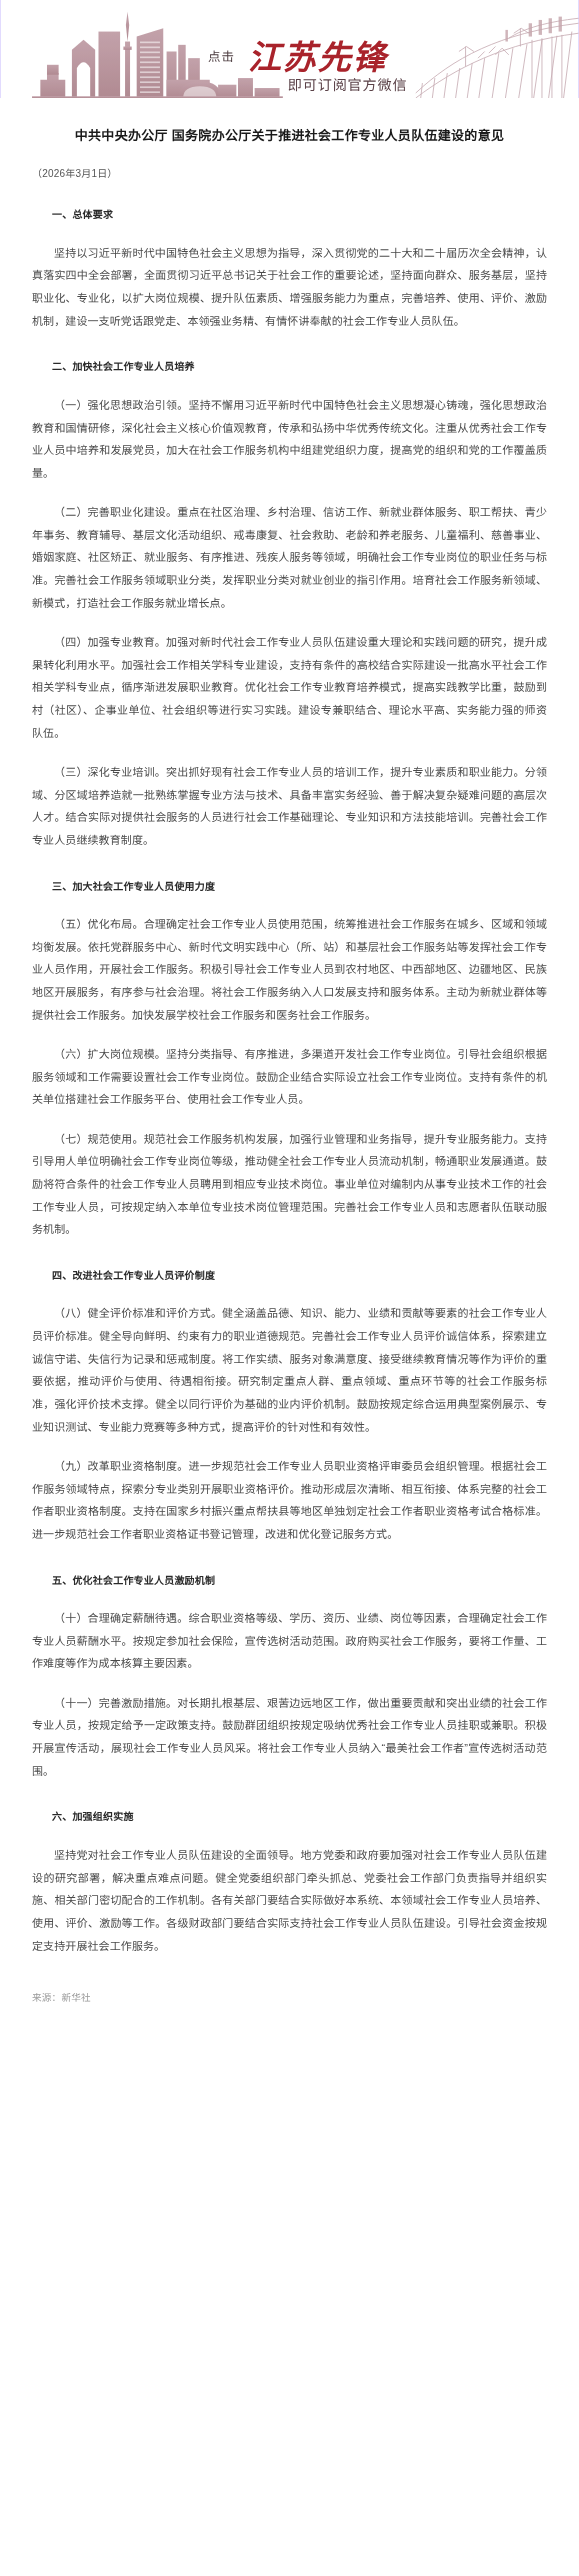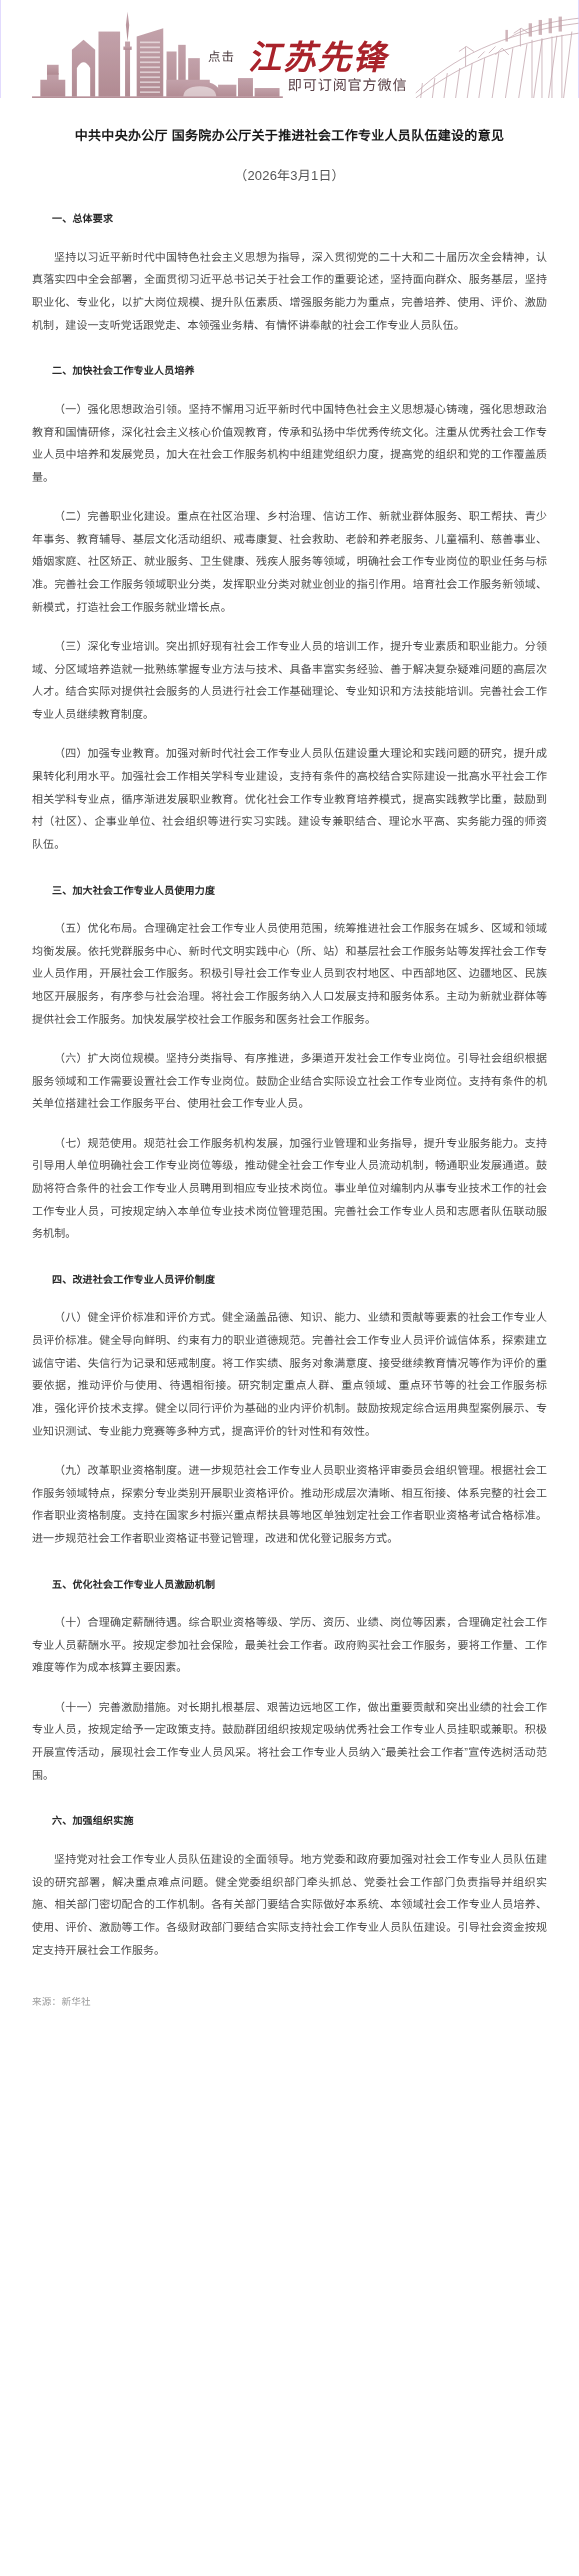--- a/index.html
+++ b/index.html
@@ -43,8 +43,8 @@
   }
 
   .doc-date {
-    text-align: center;
-    font-size: 13px;
+    text-align: left;
+    font-size: 10px;
     color: #555555;
     margin: 18.3px 0 0 0;
     letter-spacing: 0.2px;

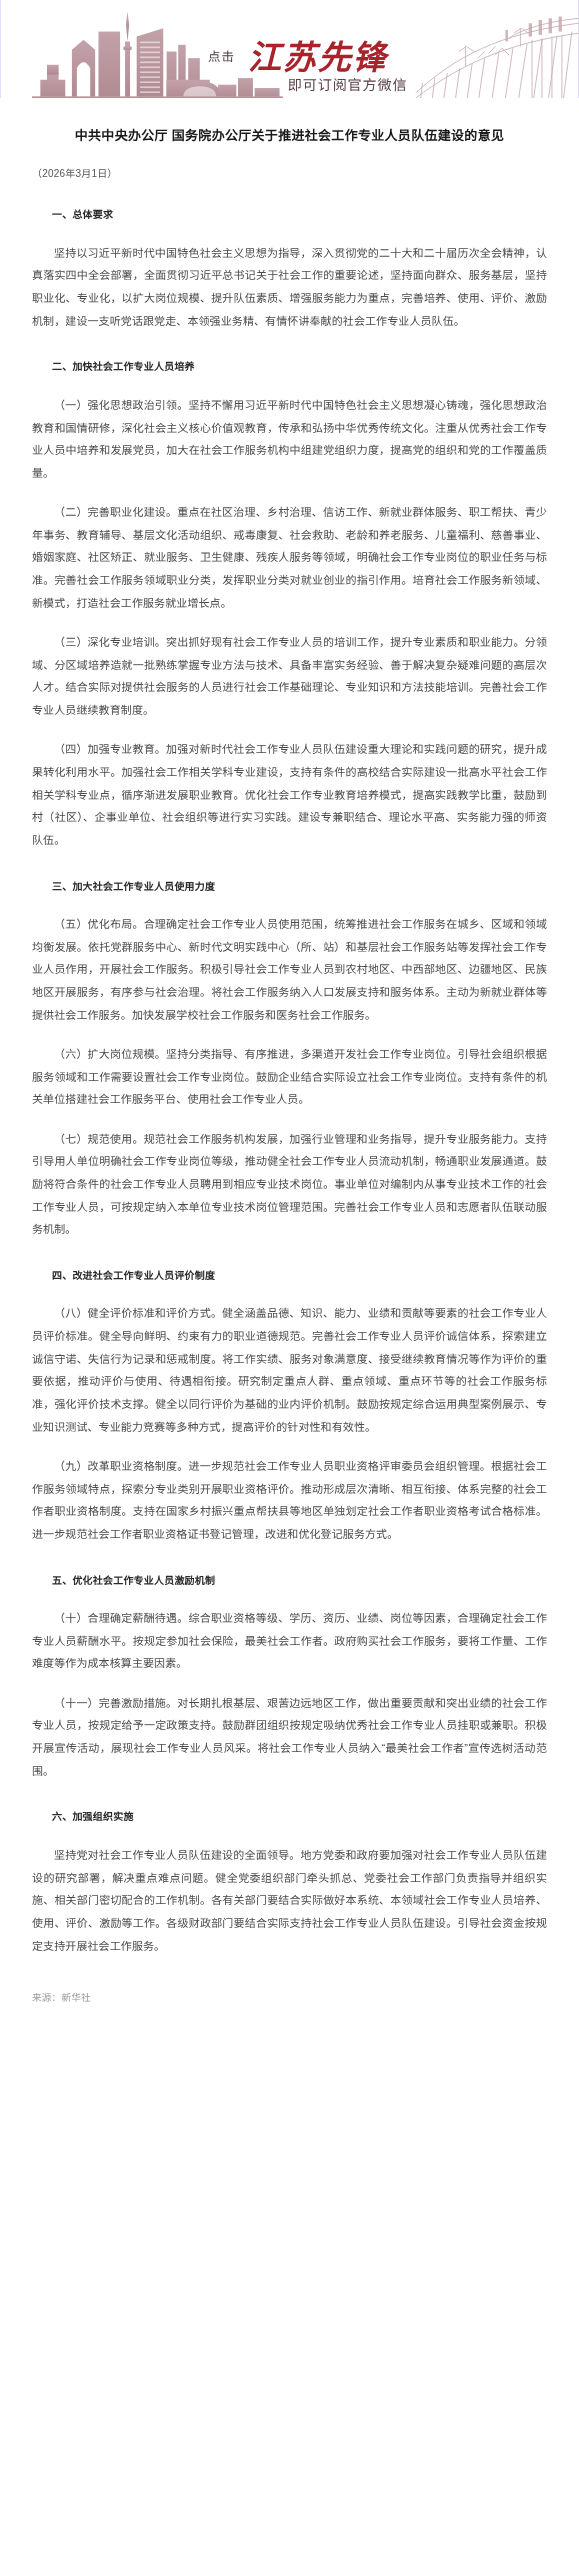--- a/index.html
+++ b/index.html
@@ -183,7 +183,7 @@
 
   <h2 class="section">二、加快社会工作专业人员培养</h2>
   <p class="para">（一）强化思想政治引领。坚持不懈用习近平新时代中国特色社会主义思想凝心铸魂，强化思想政治教育和国情研修，深化社会主义核心价值观教育，传承和弘扬中华优秀传统文化。注重从优秀社会工作专业人员中培养和发展党员，加大在社会工作服务机构中组建党组织力度，提高党的组织和党的工作覆盖质量。</p>
-  <p class="para">（二）完善职业化建设。重点在社区治理、乡村治理、信访工作、新就业群体服务、职工帮扶、青少年事务、教育辅导、基层文化活动组织、戒毒康复、社会救助、老龄和养老服务、儿童福利、慈善事业、婚姻家庭、社区矫正、就业服务、卫生健康、残疾人服务等领域，明确社会工作专业岗位的职业任务与标准。完善社会工作服务领域职业分类，发挥职业分类对就业创业的指引作用。培育社会工作服务新领域、新模式，打造社会工作服务就业增长点。</p>
+  <p class="para">（二）完善职业化建设。重点在社区治理、乡村治理、信访工作、新就业群体服务、职工帮扶、青少年事务、教育辅导、基层文化活动组织、戒毒康复、社会救助、老龄和养老服务、儿童福利、慈善事业、婚姻家庭、社区矫正、就业服务、有序推进、残疾人服务等领域，明确社会工作专业岗位的职业任务与标准。完善社会工作服务领域职业分类，发挥职业分类对就业创业的指引作用。培育社会工作服务新领域、新模式，打造社会工作服务就业增长点。</p>
   <p class="para">（三）深化专业培训。突出抓好现有社会工作专业人员的培训工作，提升专业素质和职业能力。分领域、分区域培养造就一批熟练掌握专业方法与技术、具备丰富实务经验、善于解决复杂疑难问题的高层次人才。结合实际对提供社会服务的人员进行社会工作基础理论、专业知识和方法技能培训。完善社会工作专业人员继续教育制度。</p>
   <p class="para">（四）加强专业教育。加强对新时代社会工作专业人员队伍建设重大理论和实践问题的研究，提升成果转化利用水平。加强社会工作相关学科专业建设，支持有条件的高校结合实际建设一批高水平社会工作相关学科专业点，循序渐进发展职业教育。优化社会工作专业教育培养模式，提高实践教学比重，鼓励到村（社区）、企事业单位、社会组织等进行实习实践。建设专兼职结合、理论水平高、实务能力强的师资队伍。</p>
 

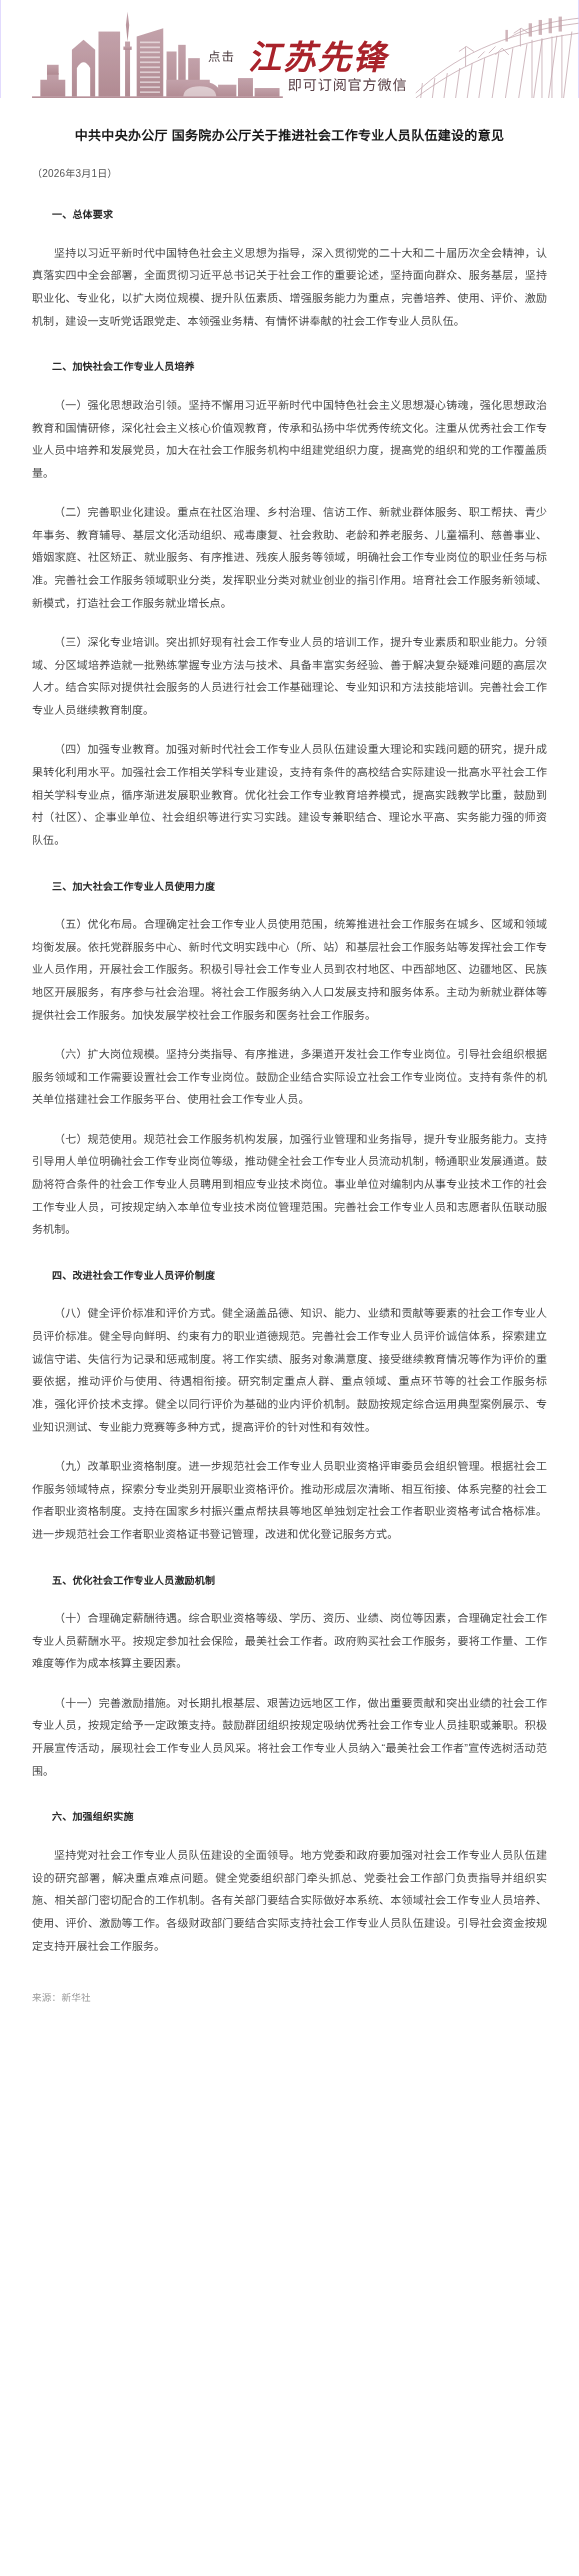--- a/index.html
+++ b/index.html
@@ -184,8 +184,8 @@
   <h2 class="section">二、加快社会工作专业人员培养</h2>
   <p class="para">（一）强化思想政治引领。坚持不懈用习近平新时代中国特色社会主义思想凝心铸魂，强化思想政治教育和国情研修，深化社会主义核心价值观教育，传承和弘扬中华优秀传统文化。注重从优秀社会工作专业人员中培养和发展党员，加大在社会工作服务机构中组建党组织力度，提高党的组织和党的工作覆盖质量。</p>
   <p class="para">（二）完善职业化建设。重点在社区治理、乡村治理、信访工作、新就业群体服务、职工帮扶、青少年事务、教育辅导、基层文化活动组织、戒毒康复、社会救助、老龄和养老服务、儿童福利、慈善事业、婚姻家庭、社区矫正、就业服务、有序推进、残疾人服务等领域，明确社会工作专业岗位的职业任务与标准。完善社会工作服务领域职业分类，发挥职业分类对就业创业的指引作用。培育社会工作服务新领域、新模式，打造社会工作服务就业增长点。</p>
+  <p class="para">（四）加强专业教育。加强对新时代社会工作专业人员队伍建设重大理论和实践问题的研究，提升成果转化利用水平。加强社会工作相关学科专业建设，支持有条件的高校结合实际建设一批高水平社会工作相关学科专业点，循序渐进发展职业教育。优化社会工作专业教育培养模式，提高实践教学比重，鼓励到村（社区）、企事业单位、社会组织等进行实习实践。建设专兼职结合、理论水平高、实务能力强的师资队伍。</p>
   <p class="para">（三）深化专业培训。突出抓好现有社会工作专业人员的培训工作，提升专业素质和职业能力。分领域、分区域培养造就一批熟练掌握专业方法与技术、具备丰富实务经验、善于解决复杂疑难问题的高层次人才。结合实际对提供社会服务的人员进行社会工作基础理论、专业知识和方法技能培训。完善社会工作专业人员继续教育制度。</p>
-  <p class="para">（四）加强专业教育。加强对新时代社会工作专业人员队伍建设重大理论和实践问题的研究，提升成果转化利用水平。加强社会工作相关学科专业建设，支持有条件的高校结合实际建设一批高水平社会工作相关学科专业点，循序渐进发展职业教育。优化社会工作专业教育培养模式，提高实践教学比重，鼓励到村（社区）、企事业单位、社会组织等进行实习实践。建设专兼职结合、理论水平高、实务能力强的师资队伍。</p>
 
   <h2 class="section">三、加大社会工作专业人员使用力度</h2>
   <p class="para">（五）优化布局。合理确定社会工作专业人员使用范围，统筹推进社会工作服务在城乡、区域和领域均衡发展。依托党群服务中心、新时代文明实践中心（所、站）和基层社会工作服务站等发挥社会工作专业人员作用，开展社会工作服务。积极引导社会工作专业人员到农村地区、中西部地区、边疆地区、民族地区开展服务，有序参与社会治理。将社会工作服务纳入人口发展支持和服务体系。主动为新就业群体等提供社会工作服务。加快发展学校社会工作服务和医务社会工作服务。</p>

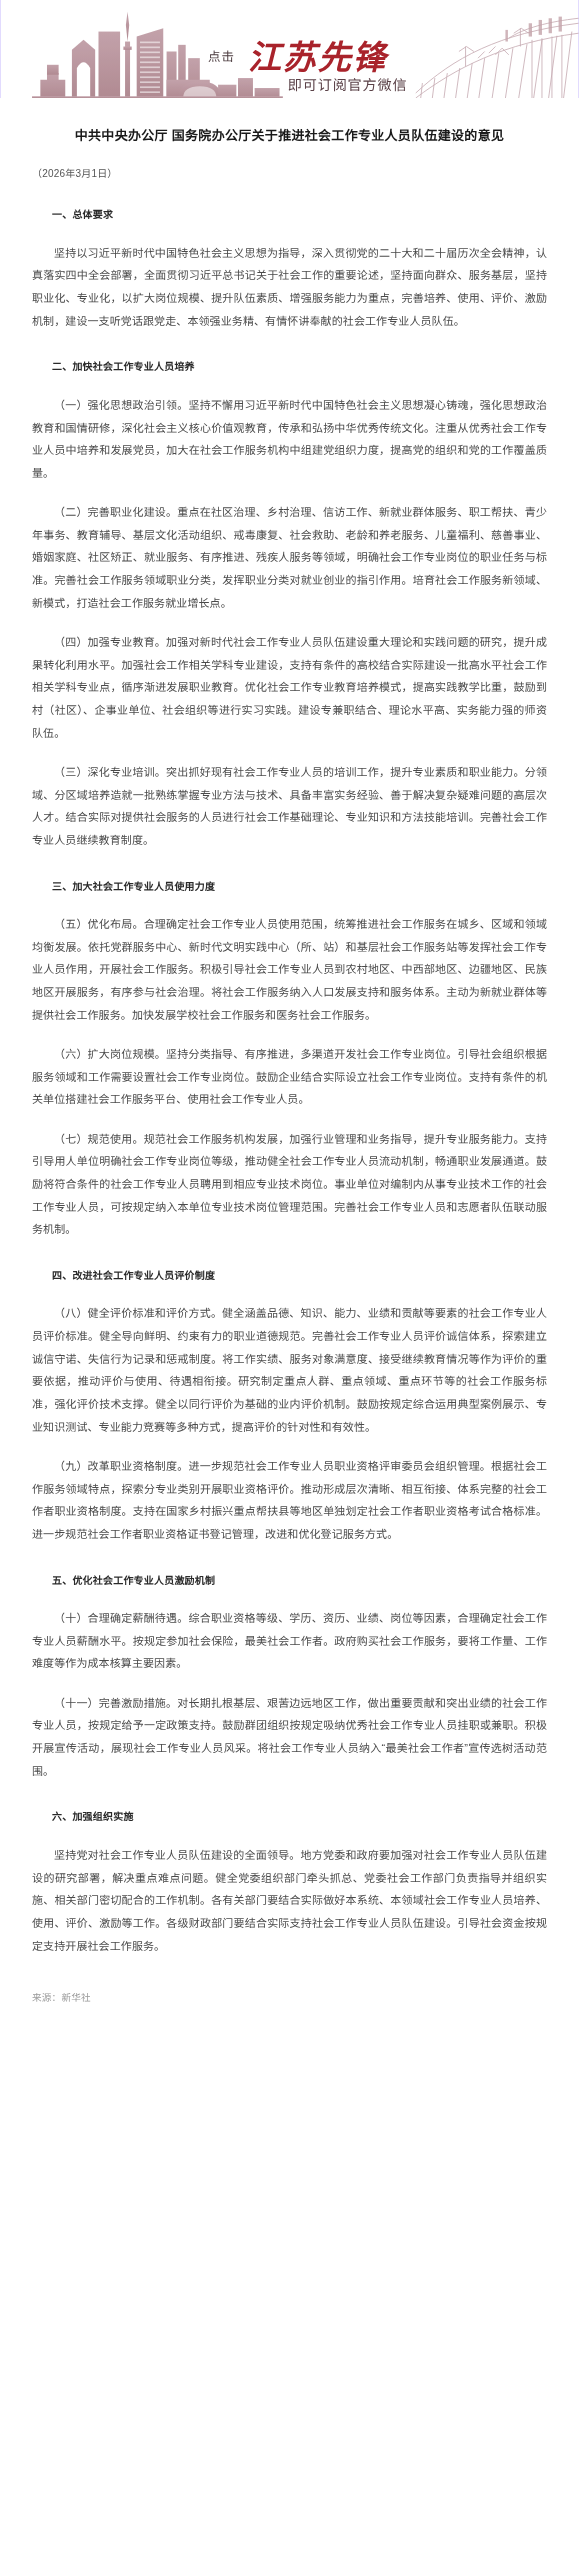--- a/index.html
+++ b/index.html
@@ -197,7 +197,7 @@
   <p class="para">（九）改革职业资格制度。进一步规范社会工作专业人员职业资格评审委员会组织管理。根据社会工作服务领域特点，探索分专业类别开展职业资格评价。推动形成层次清晰、相互衔接、体系完整的社会工作者职业资格制度。支持在国家乡村振兴重点帮扶县等地区单独划定社会工作者职业资格考试合格标准。进一步规范社会工作者职业资格证书登记管理，改进和优化登记服务方式。</p>
 
   <h2 class="section">五、优化社会工作专业人员激励机制</h2>
-  <p class="para">（十）合理确定薪酬待遇。综合职业资格等级、学历、资历、业绩、岗位等因素，合理确定社会工作专业人员薪酬水平。按规定参加社会保险，最美社会工作者。政府购买社会工作服务，要将工作量、工作难度等作为成本核算主要因素。</p>
+  <p class="para">（十）合理确定薪酬待遇。综合职业资格等级、学历、资历、业绩、岗位等因素，合理确定社会工作专业人员薪酬水平。按规定参加社会保险，宣传选树活动范围。政府购买社会工作服务，要将工作量、工作难度等作为成本核算主要因素。</p>
   <p class="para">（十一）完善激励措施。对长期扎根基层、艰苦边远地区工作，做出重要贡献和突出业绩的社会工作专业人员，按规定给予一定政策支持。鼓励群团组织按规定吸纳优秀社会工作专业人员挂职或兼职。积极开展宣传活动，展现社会工作专业人员风采。将社会工作专业人员纳入“最美社会工作者”宣传选树活动范围。</p>
 
   <h2 class="section">六、加强组织实施</h2>

